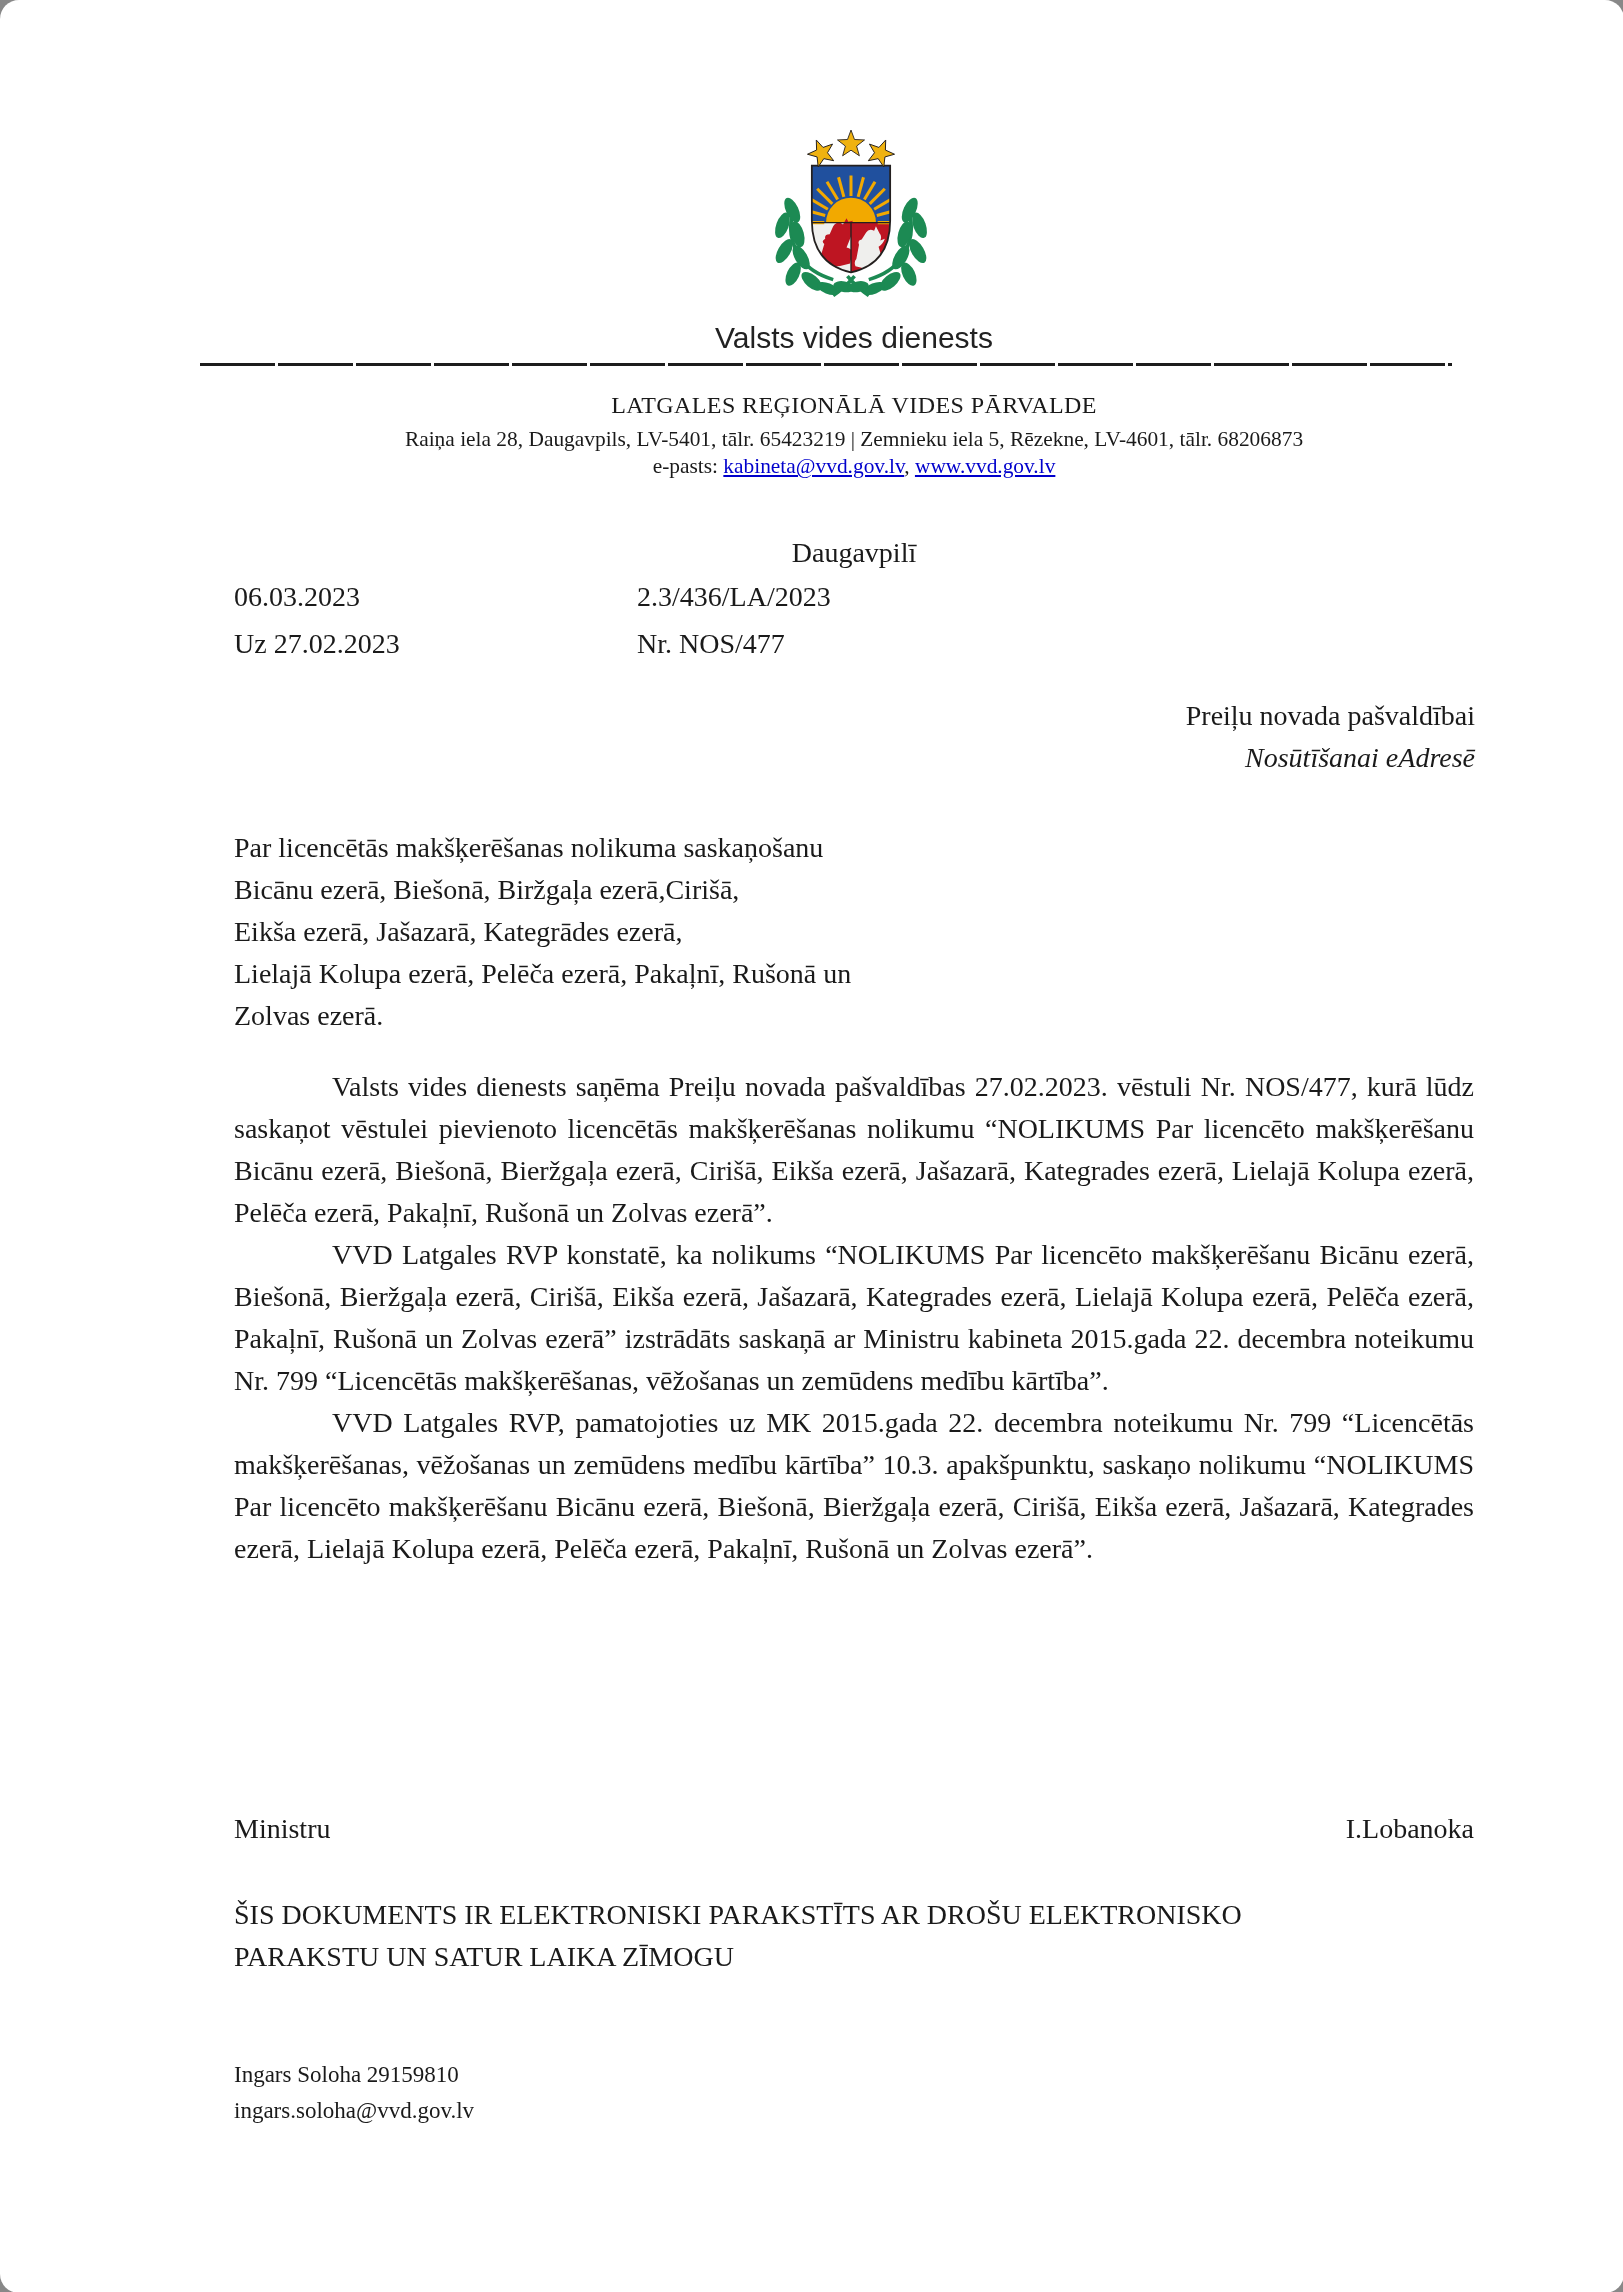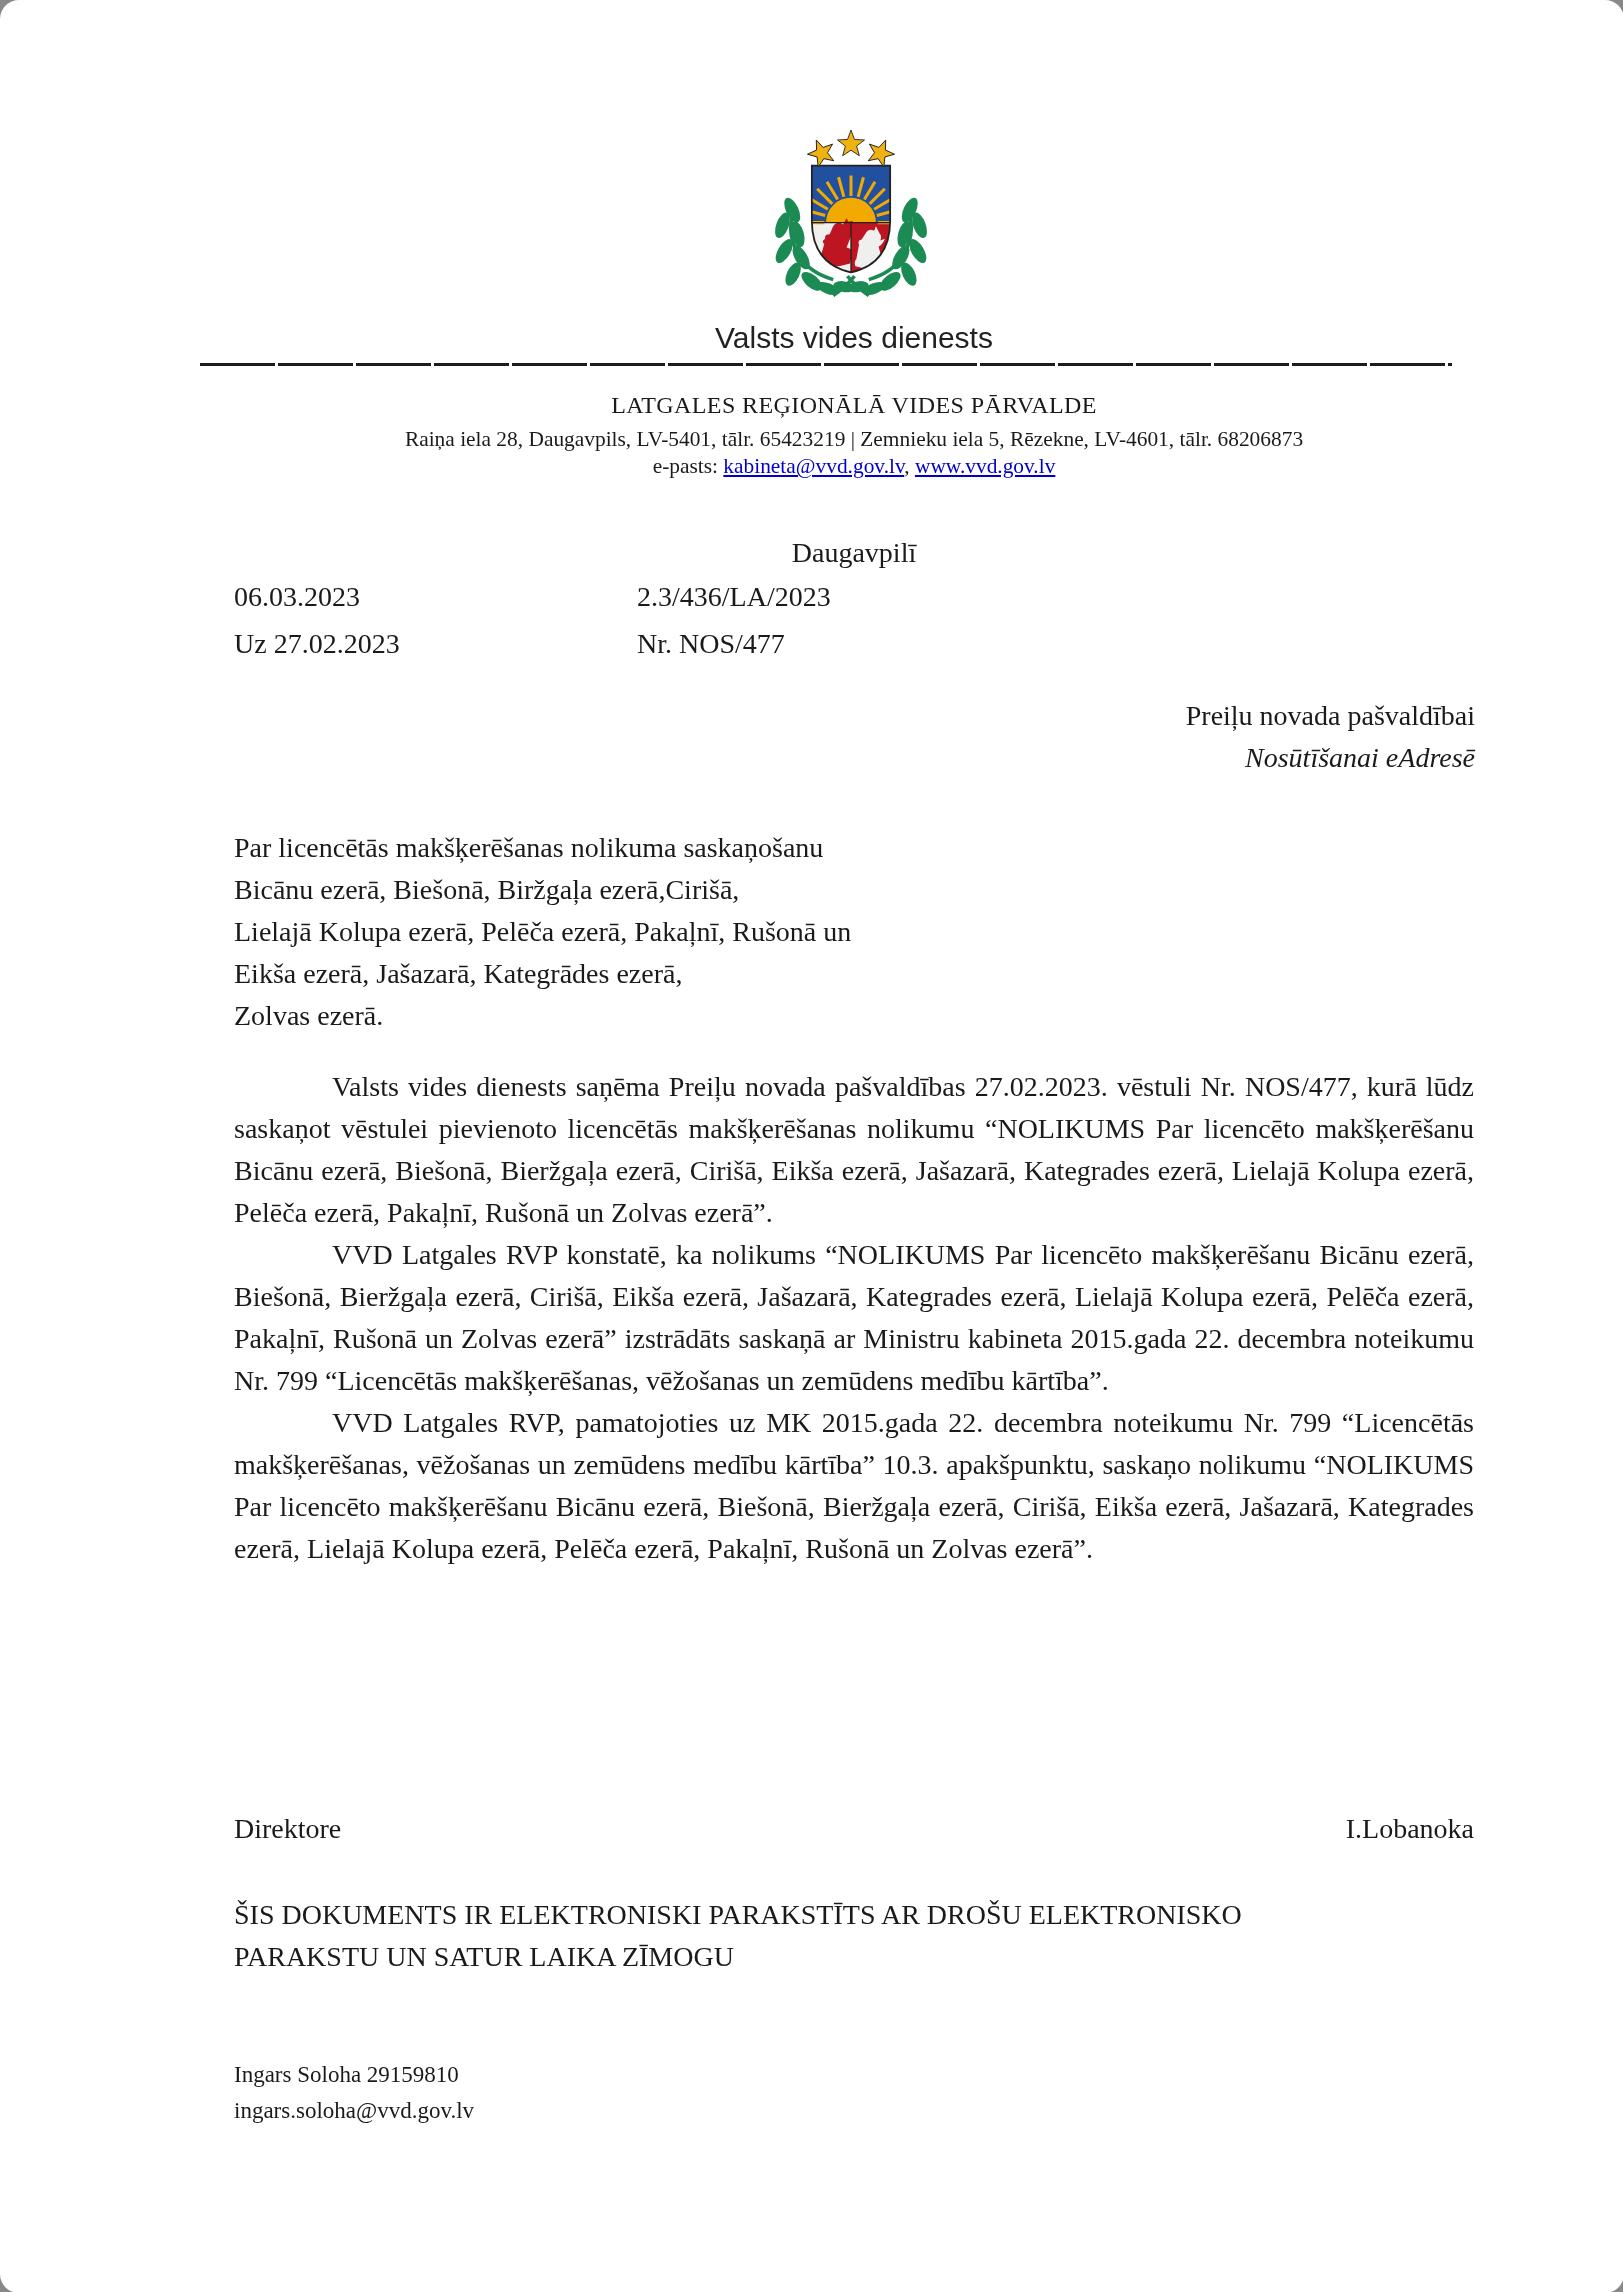--- a/index.html
+++ b/index.html
@@ -174,8 +174,8 @@
   <div class="subject">
     <div>Par licencētās makšķerēšanas nolikuma saskaņošanu</div>
     <div>Bicānu ezerā, Biešonā, Biržgaļa ezerā,Cirišā,</div>
+    <div>Eikša ezerā, Jašazarā, Kategrādes ezerā,</div>
     <div>Lielajā Kolupa ezerā, Pelēča ezerā, Pakaļnī, Rušonā un</div>
-    <div>Eikša ezerā, Jašazarā, Kategrādes ezerā,</div>
     <div>Zolvas ezerā.</div>
   </div>
 

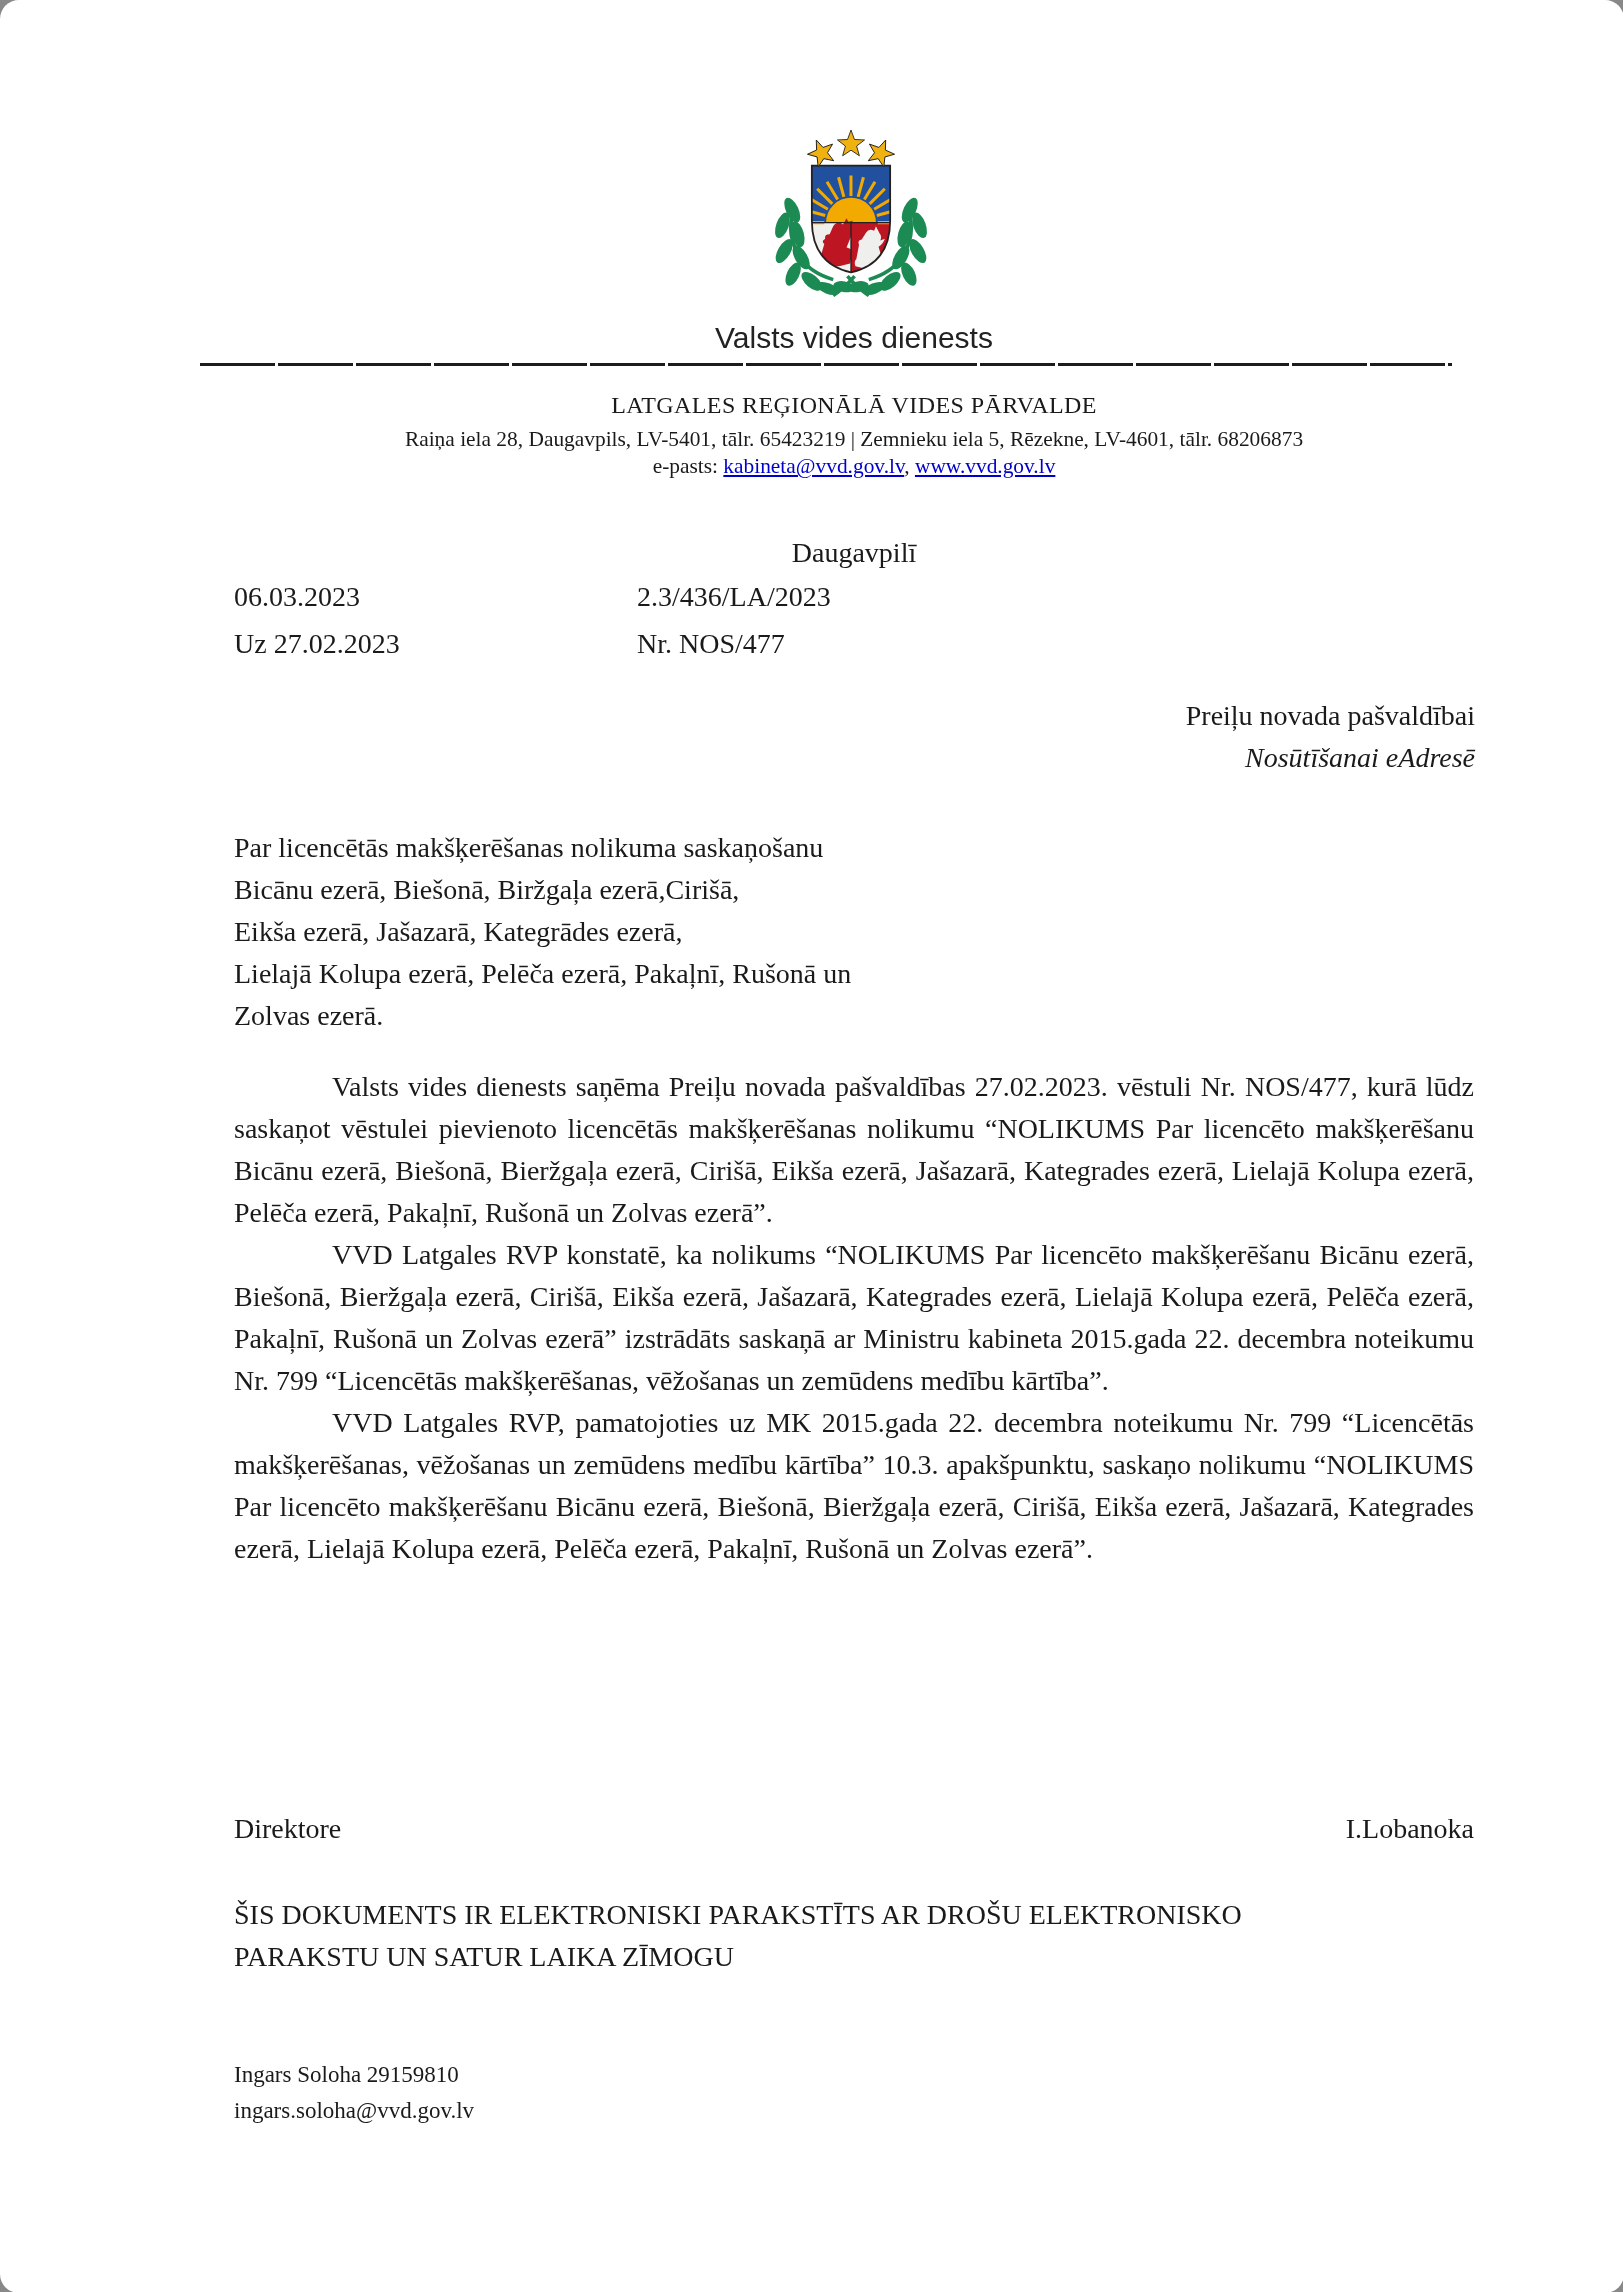--- a/index.html
+++ b/index.html
@@ -186,7 +186,7 @@
   </div>
 
   <div class="sig-row">
-    <span>Direktore</span>
+    <span>Ministru</span>
     <span class="sig-name">I.Lobanoka</span>
   </div>
 

